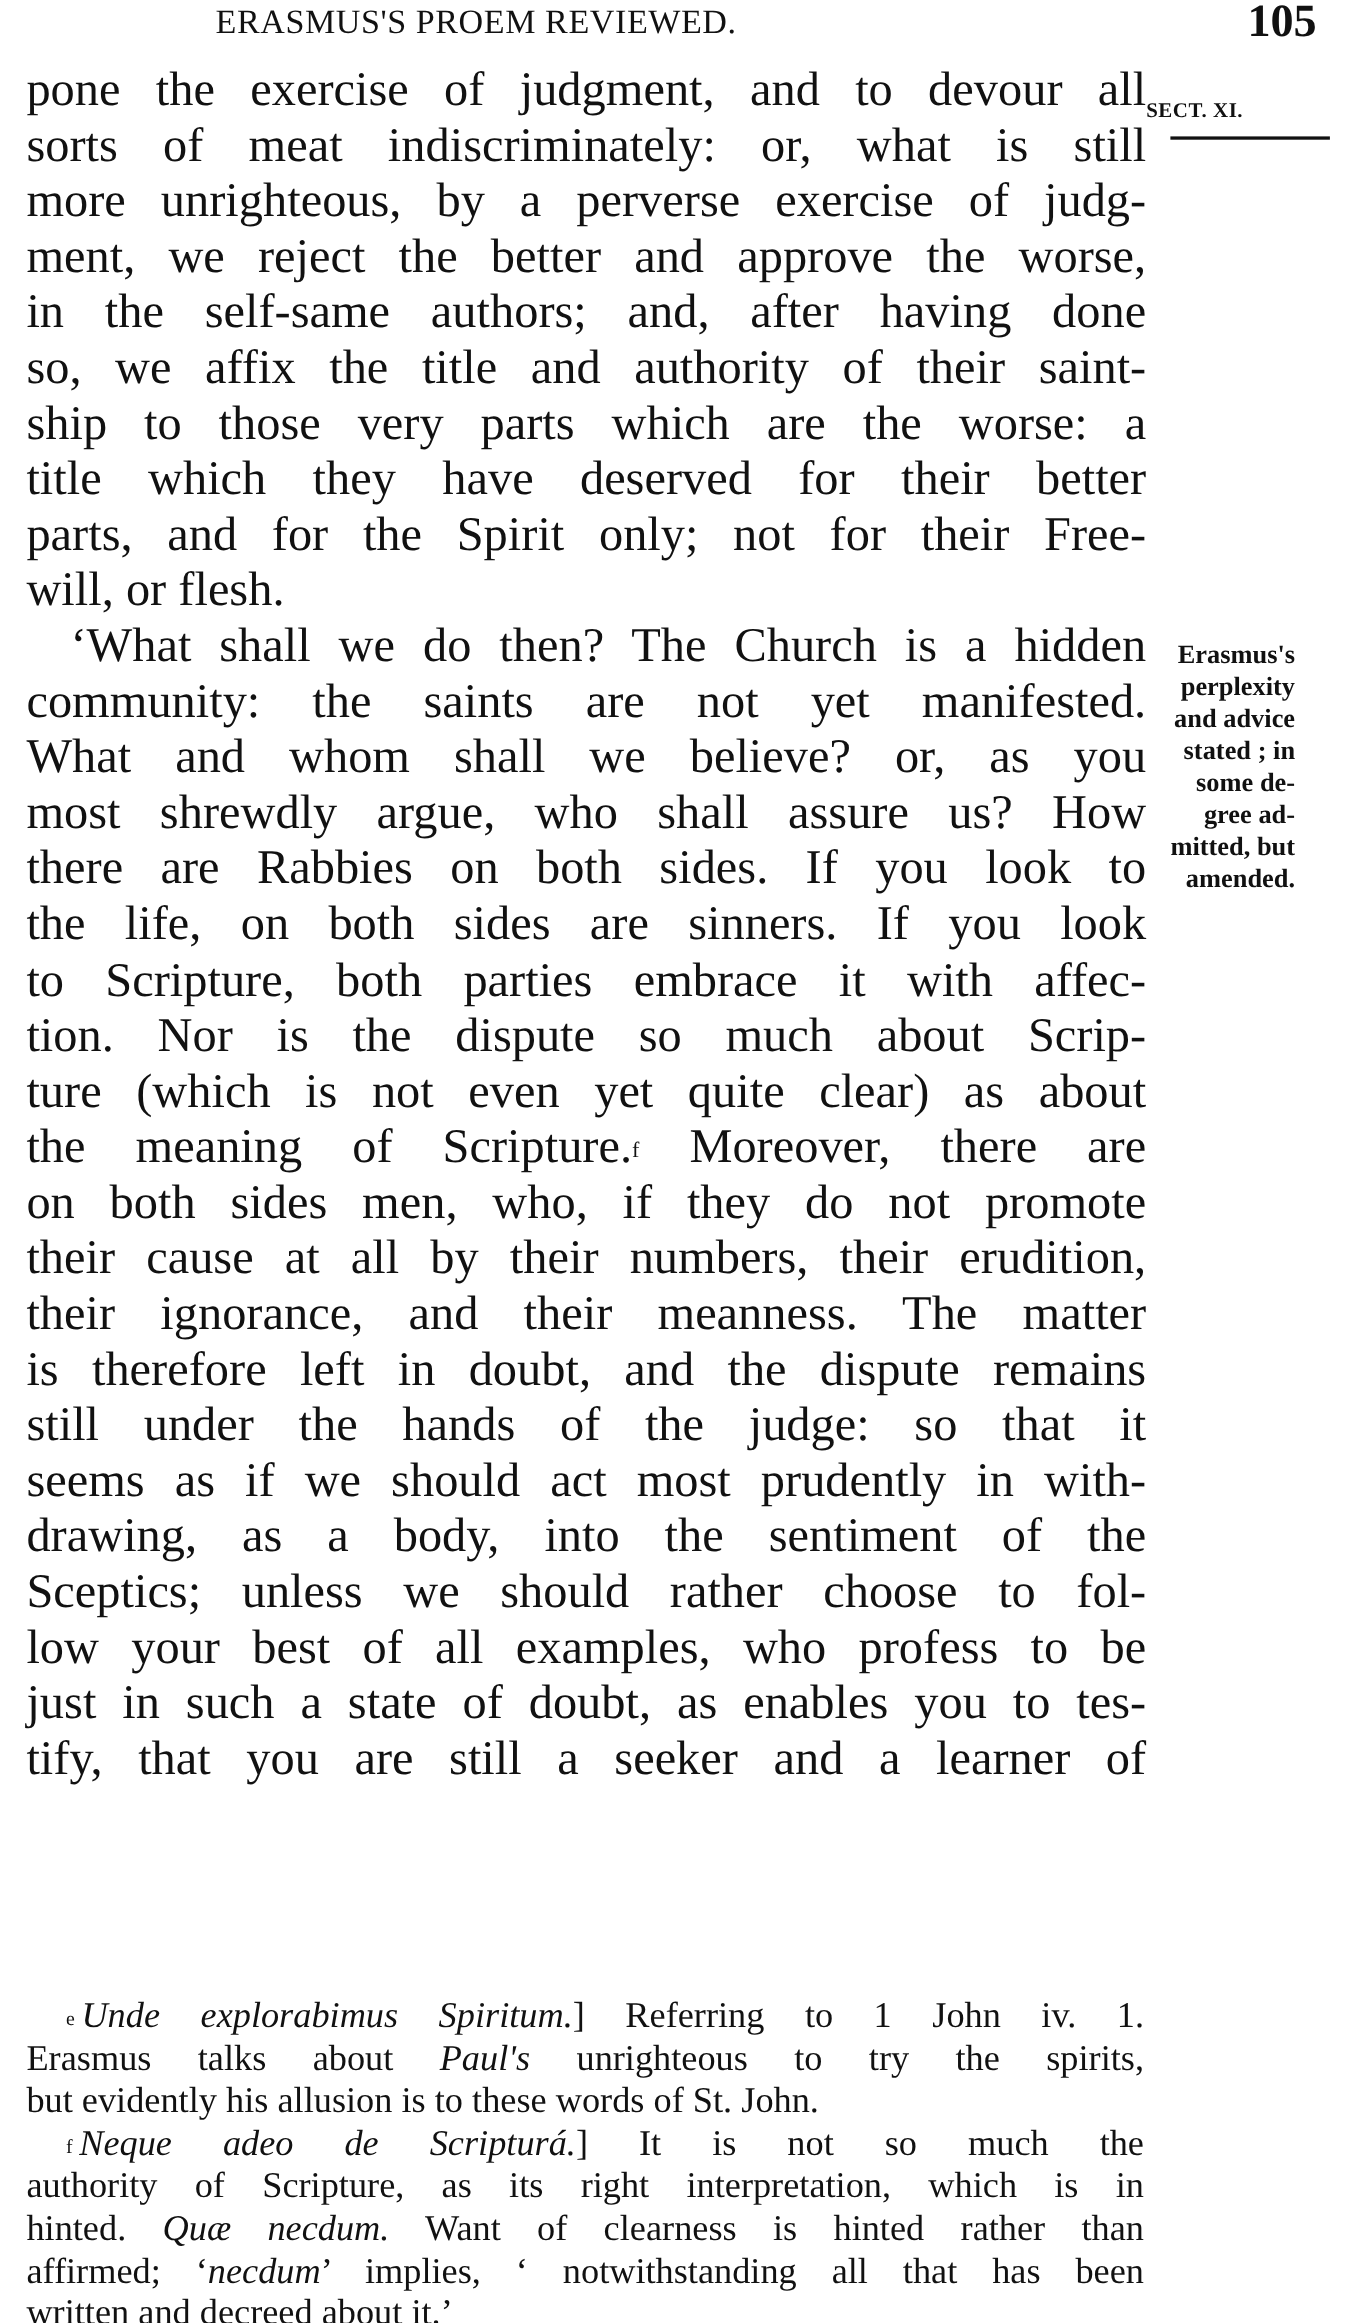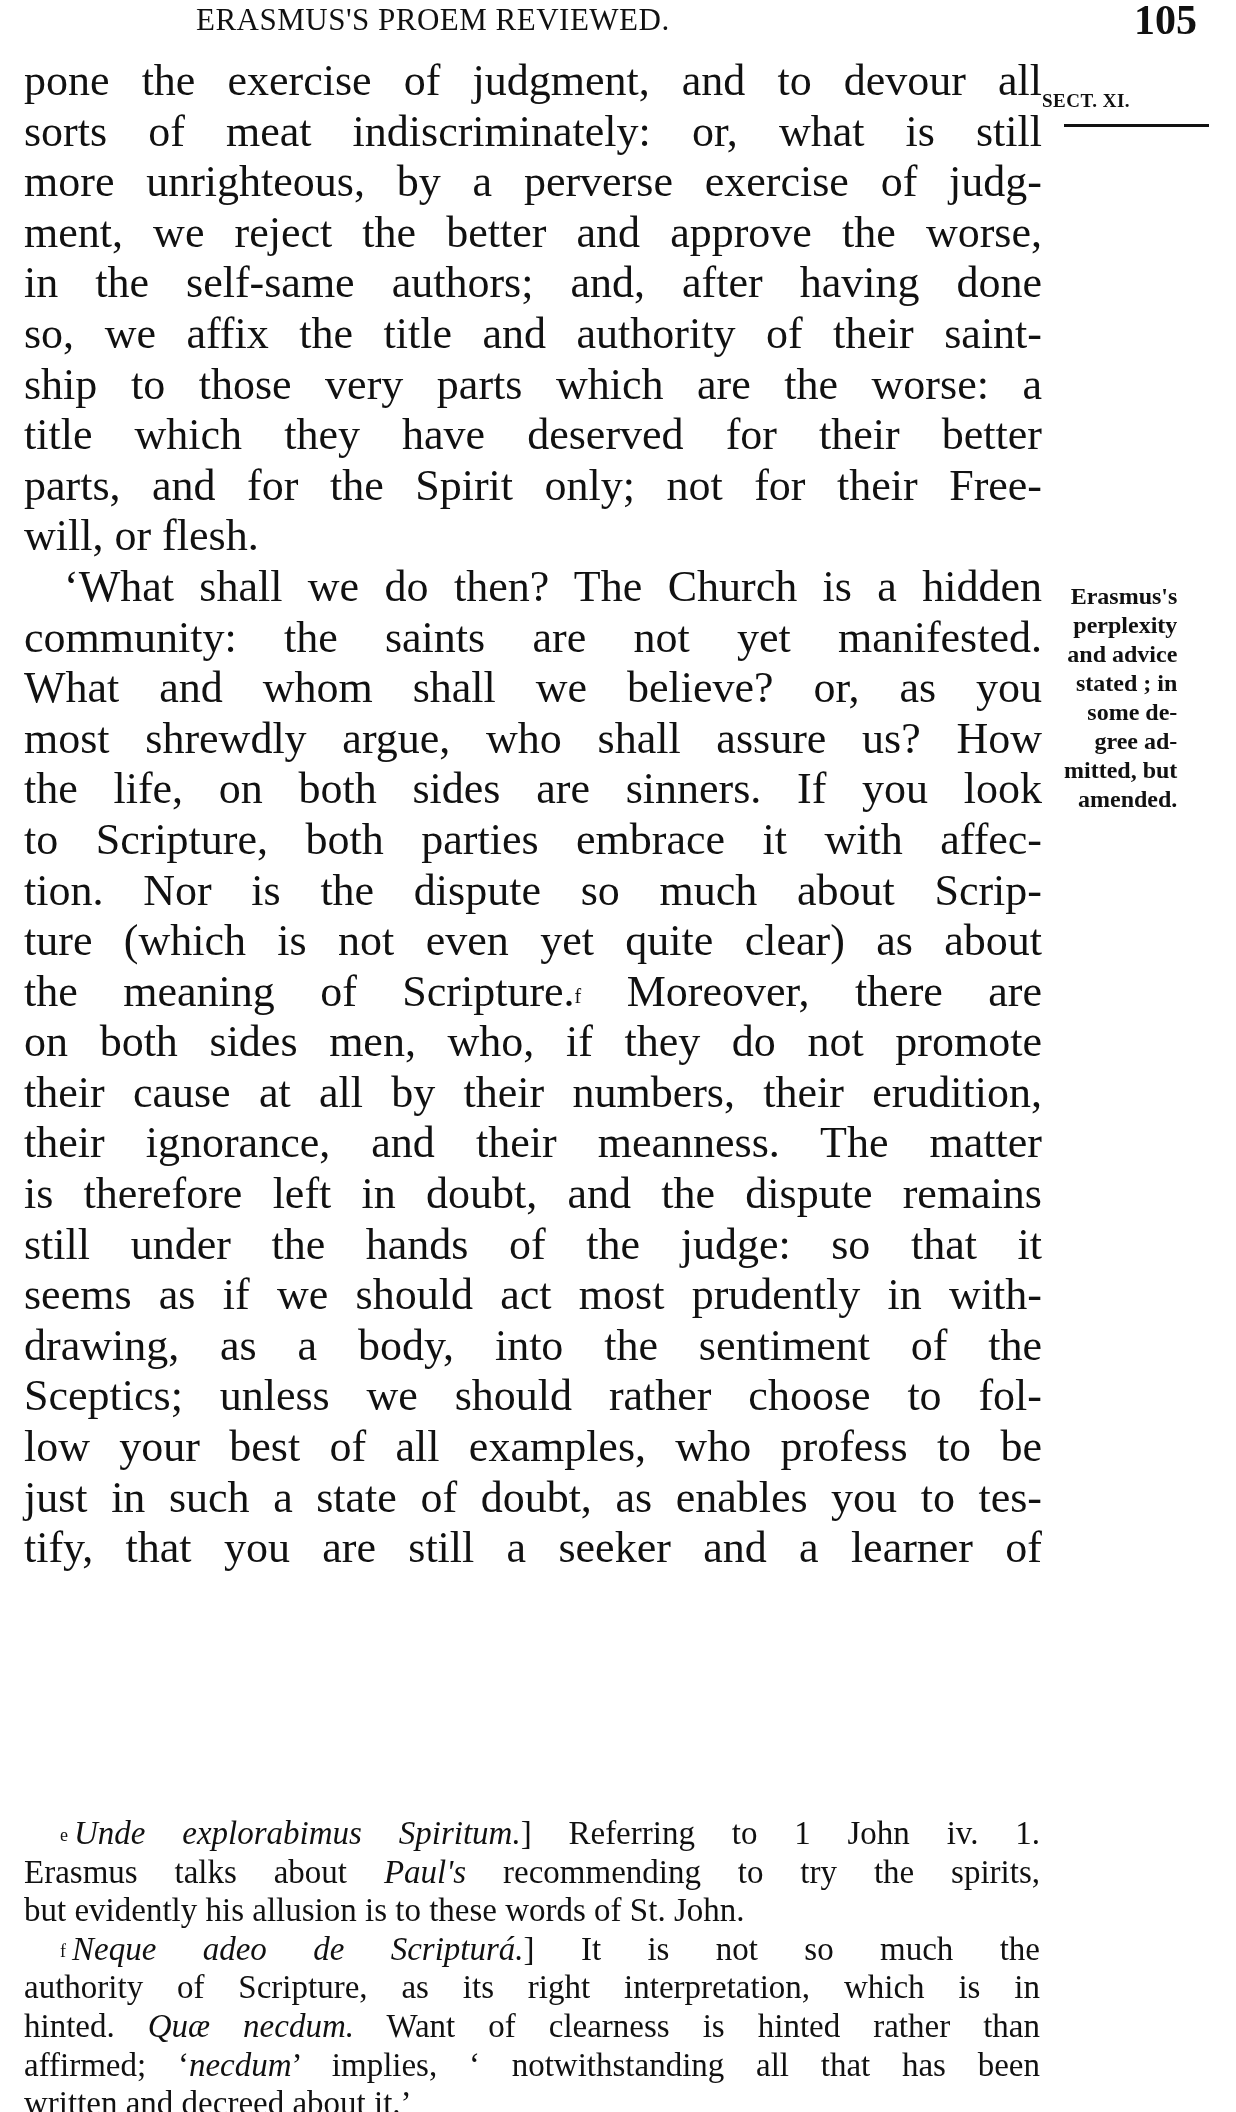--- a/index.html
+++ b/index.html
@@ -59,6 +59,7 @@
   <div class="line">community: the saints are not yet manifested.</div>
   <div class="line">What and whom shall we believe? or, as you</div>
   <div class="line">most shrewdly argue, who shall assure us? How</div>
+  <div class="line">there are Rabbies on both sides. If you look to</div>
   <div class="line">the life, on both sides are sinners. If you look</div>
   <div class="line">to Scripture, both parties embrace it with affec-</div>
   <div class="line">tion. Nor is the dispute so much about Scrip-</div>

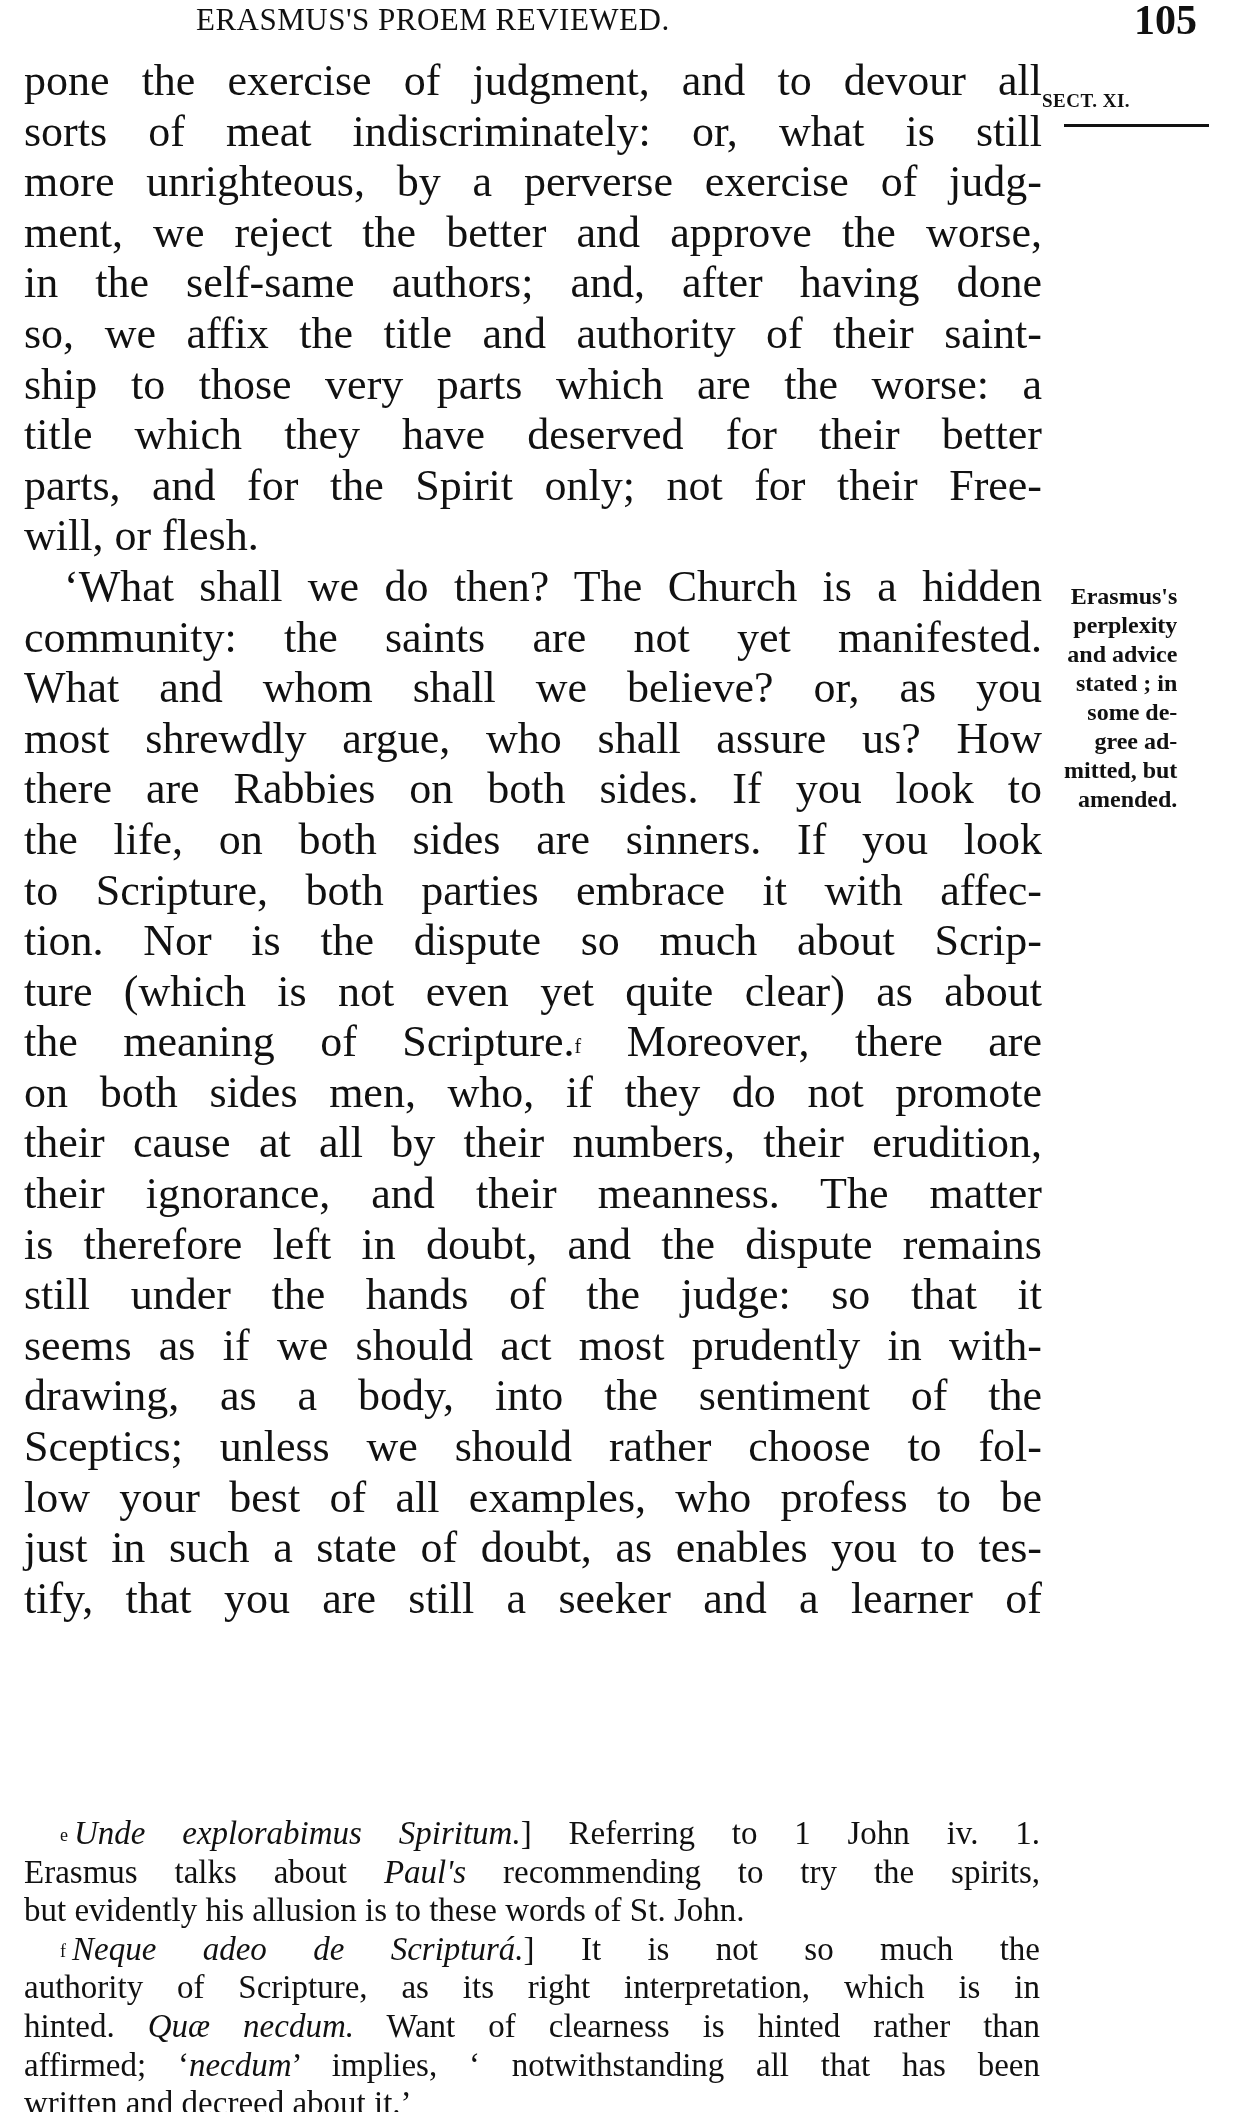--- a/index.html
+++ b/index.html
@@ -80,7 +80,7 @@
 
 <div class="footnotes">
   <div class="fn-line indent"><span class="fn-mark">e</span><i>Unde explorabimus Spiritum.</i><span>] Referring to 1 John iv. 1.</span></div>
-  <div class="fn-line"><span>Erasmus talks about </span><i>Paul's</i><span> recommending to try the spirits,</span></div>
+  <div class="fn-line"><span>Erasmus talks about </span><i>Paul's</i><span> unrighteous to try the spirits,</span></div>
   <div class="fn-line last">but evidently his allusion is to these words of St. John.</div>
   <div class="fn-line indent"><span class="fn-mark">f</span><i>Neque adeo de Scripturá.</i><span>] It is not so much the</span></div>
   <div class="fn-line">authority of Scripture, as its right interpretation, which is in</div>

